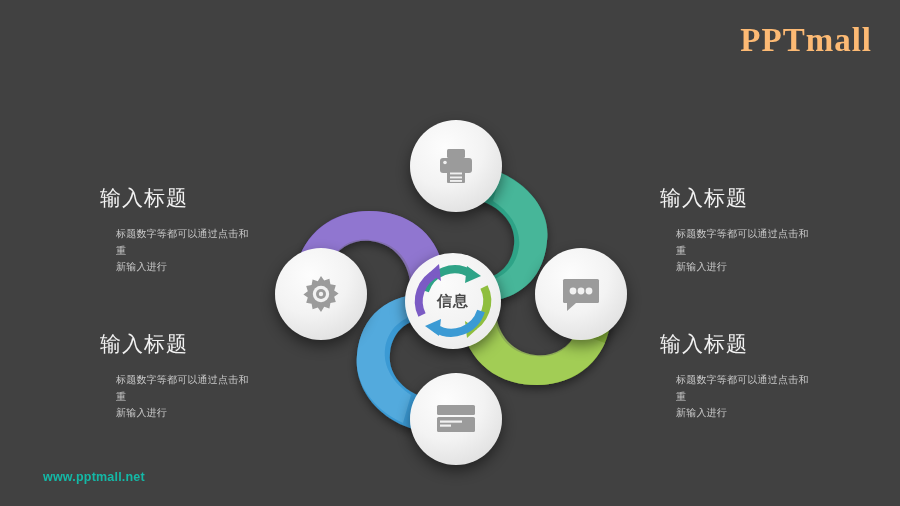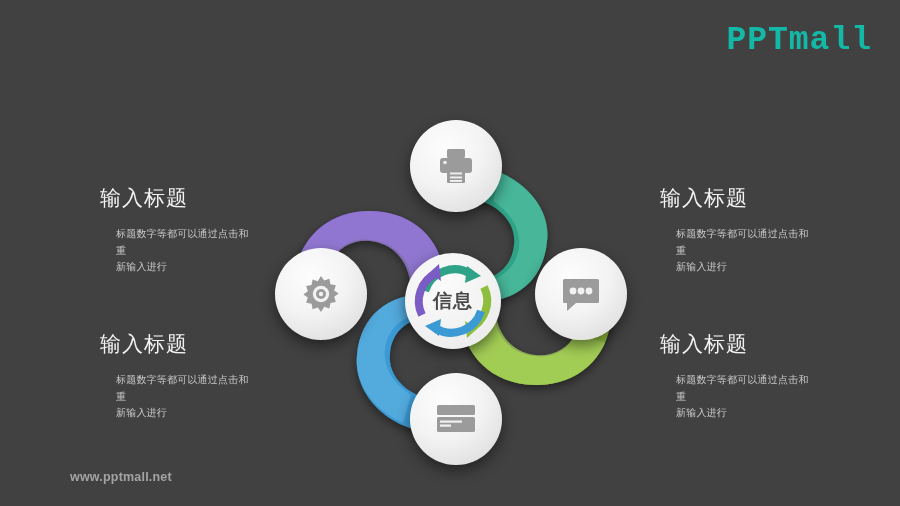--- a/index.html
+++ b/index.html
@@ -24,8 +24,8 @@
     font-size: 33px;
     font-weight: bold;
     letter-spacing: 1px;
-    color: #14b8a6;
-    font-family: Liberation Mono, monospace;
+    color: #fdba74;
+    font-family: Liberation Serif, serif;
     user-select: none;
   }
 

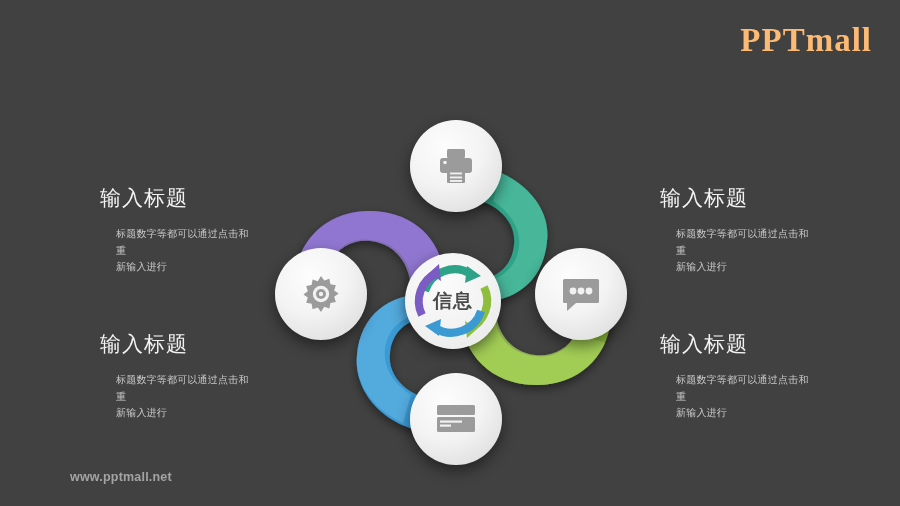--- a/index.html
+++ b/index.html
@@ -146,7 +146,7 @@
   #node-center .hub-text {
     position: relative;
     z-index: 3;
-    font-size: 19px;
+    font-size: 15px;
     font-weight: bold;
     color: #4a4a4a;
     letter-spacing: 1px;

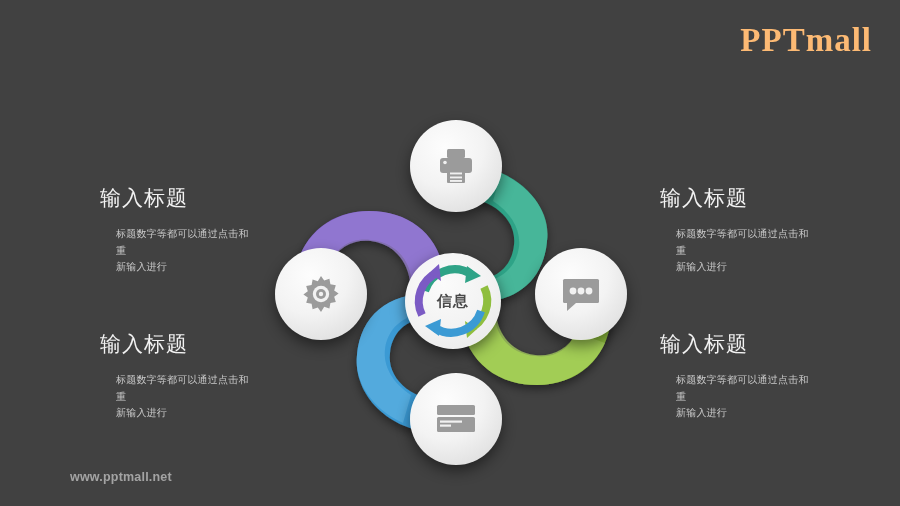--- a/index.html
+++ b/index.html
@@ -32,11 +32,11 @@
   
   #footer-url {
     position: absolute;
-    left: 70px;
+    left: 43px;
     bottom: 22px;
     font-size: 12.5px;
     font-weight: bold;
-    color: #a3a3a3;
+    color: #14b8a6;
     letter-spacing: .2px;
   }
 

